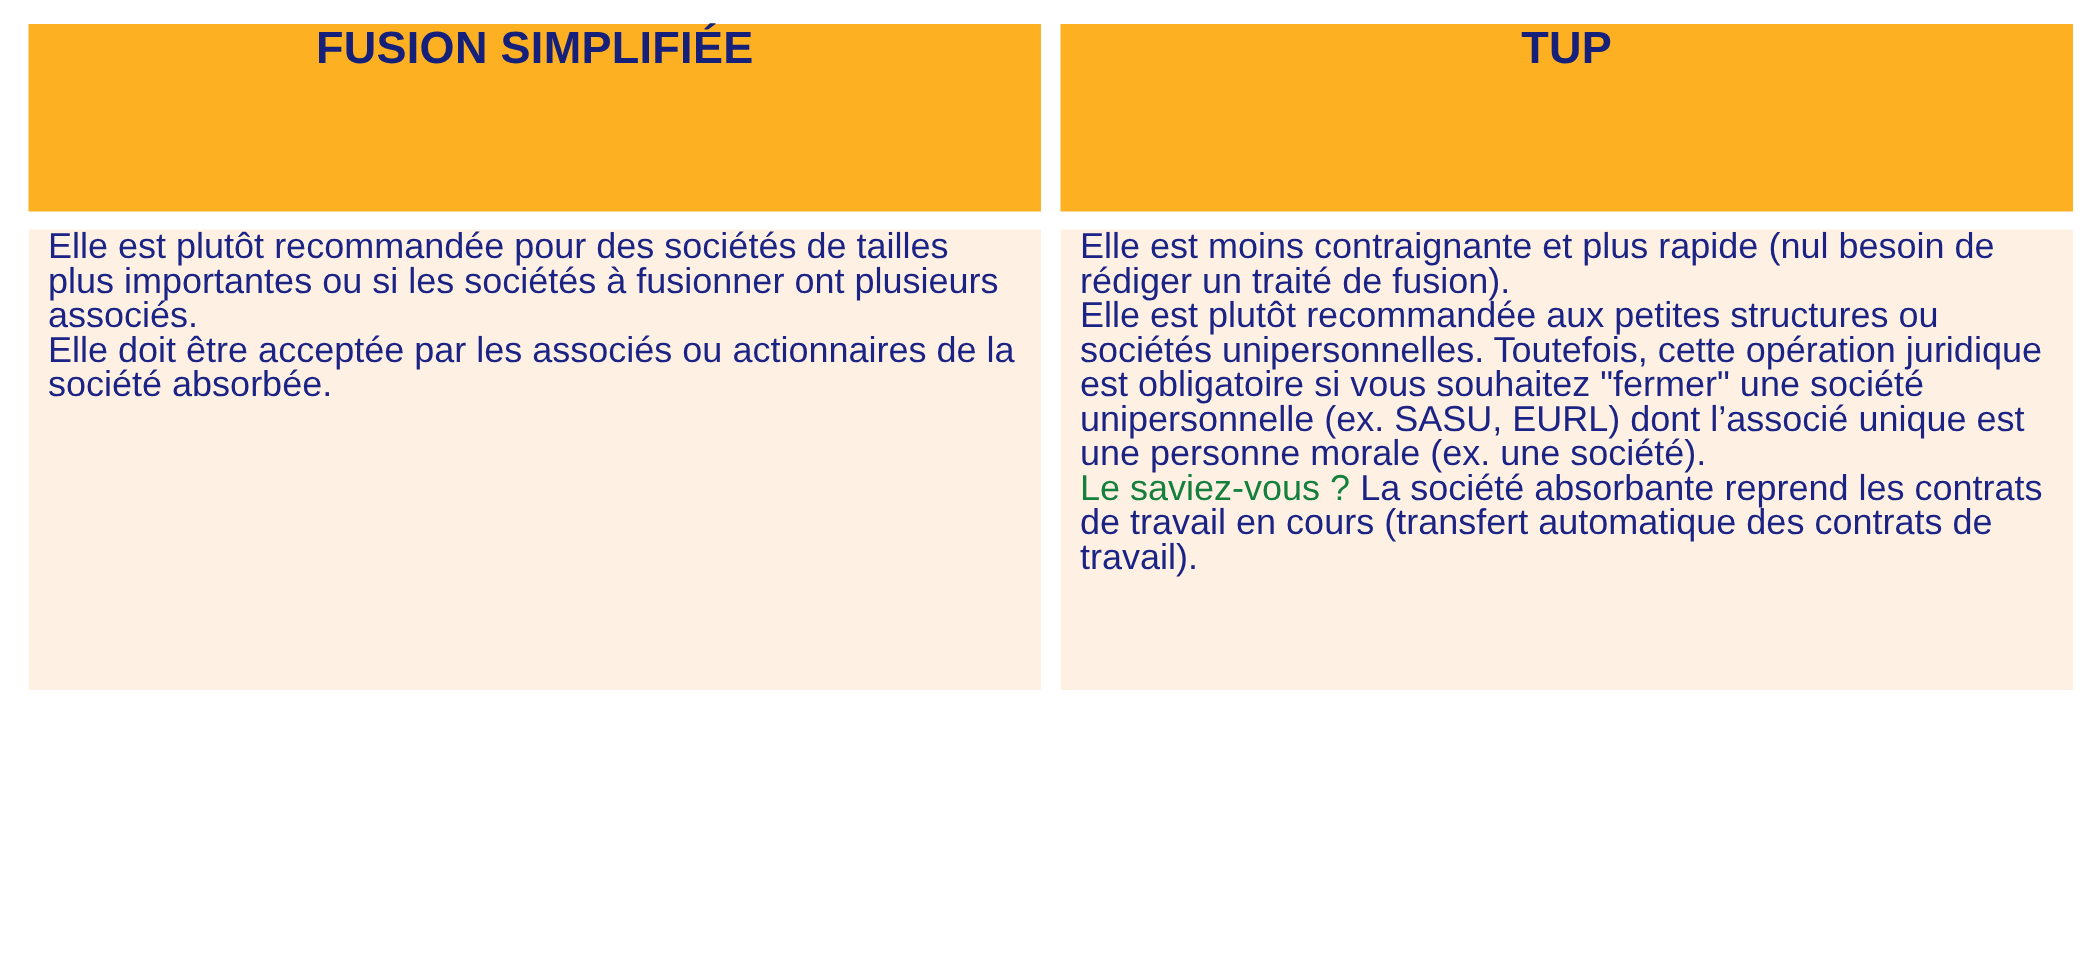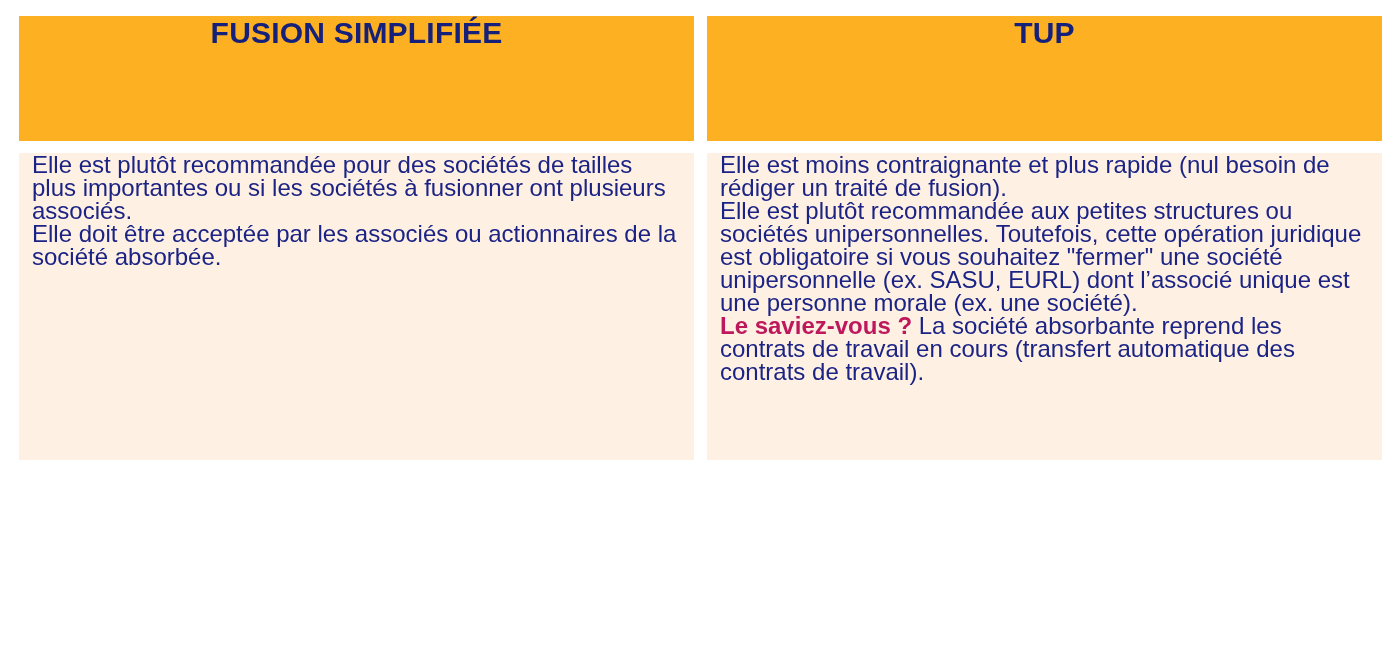--- a/index.html
+++ b/index.html
@@ -49,8 +49,8 @@
       margin: 0;
     }
     .cell b {
-      font-weight: bold;
-      color: #be185d;
+      font-weight: normal;
+      color: #15803d;
       margin-top: 19px;
     }
   </style>

